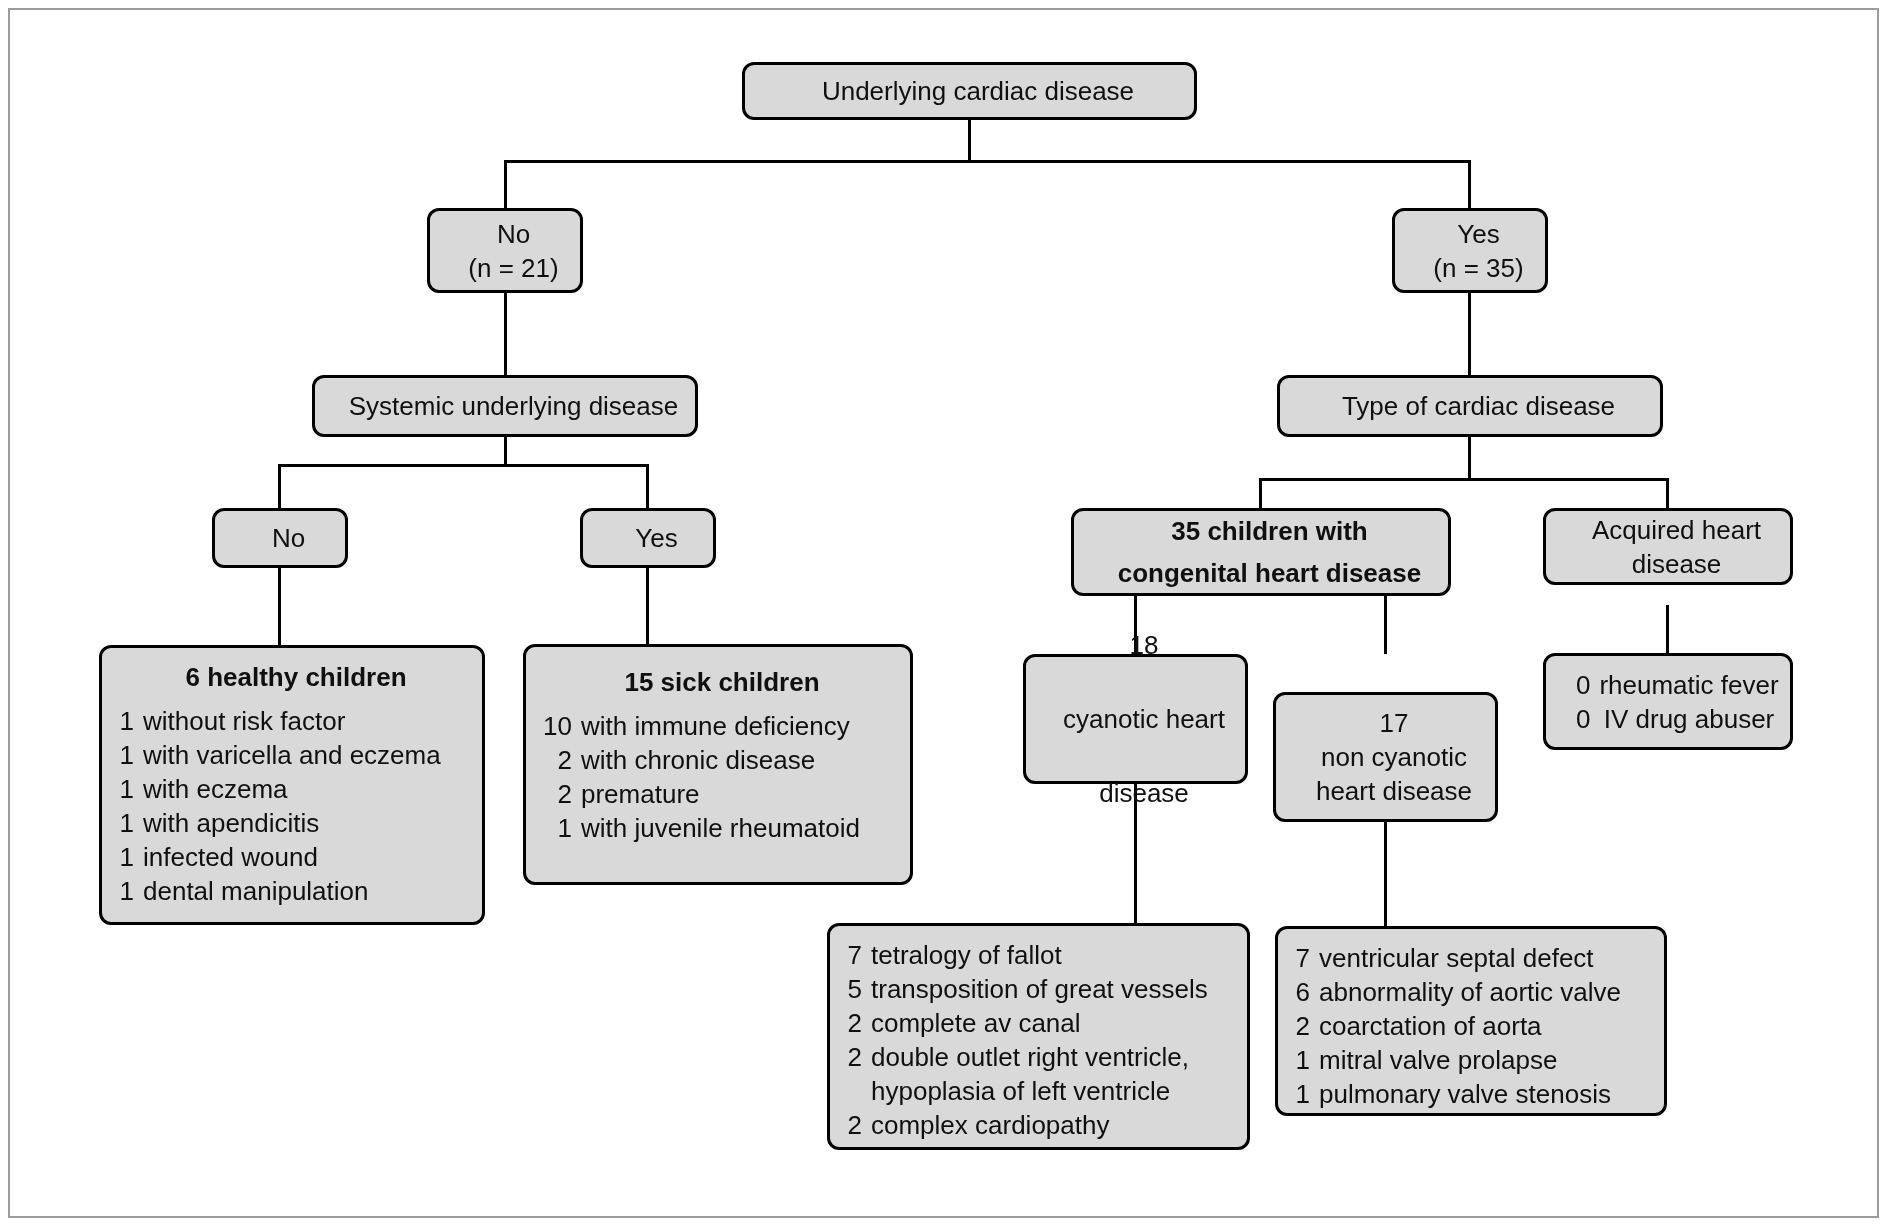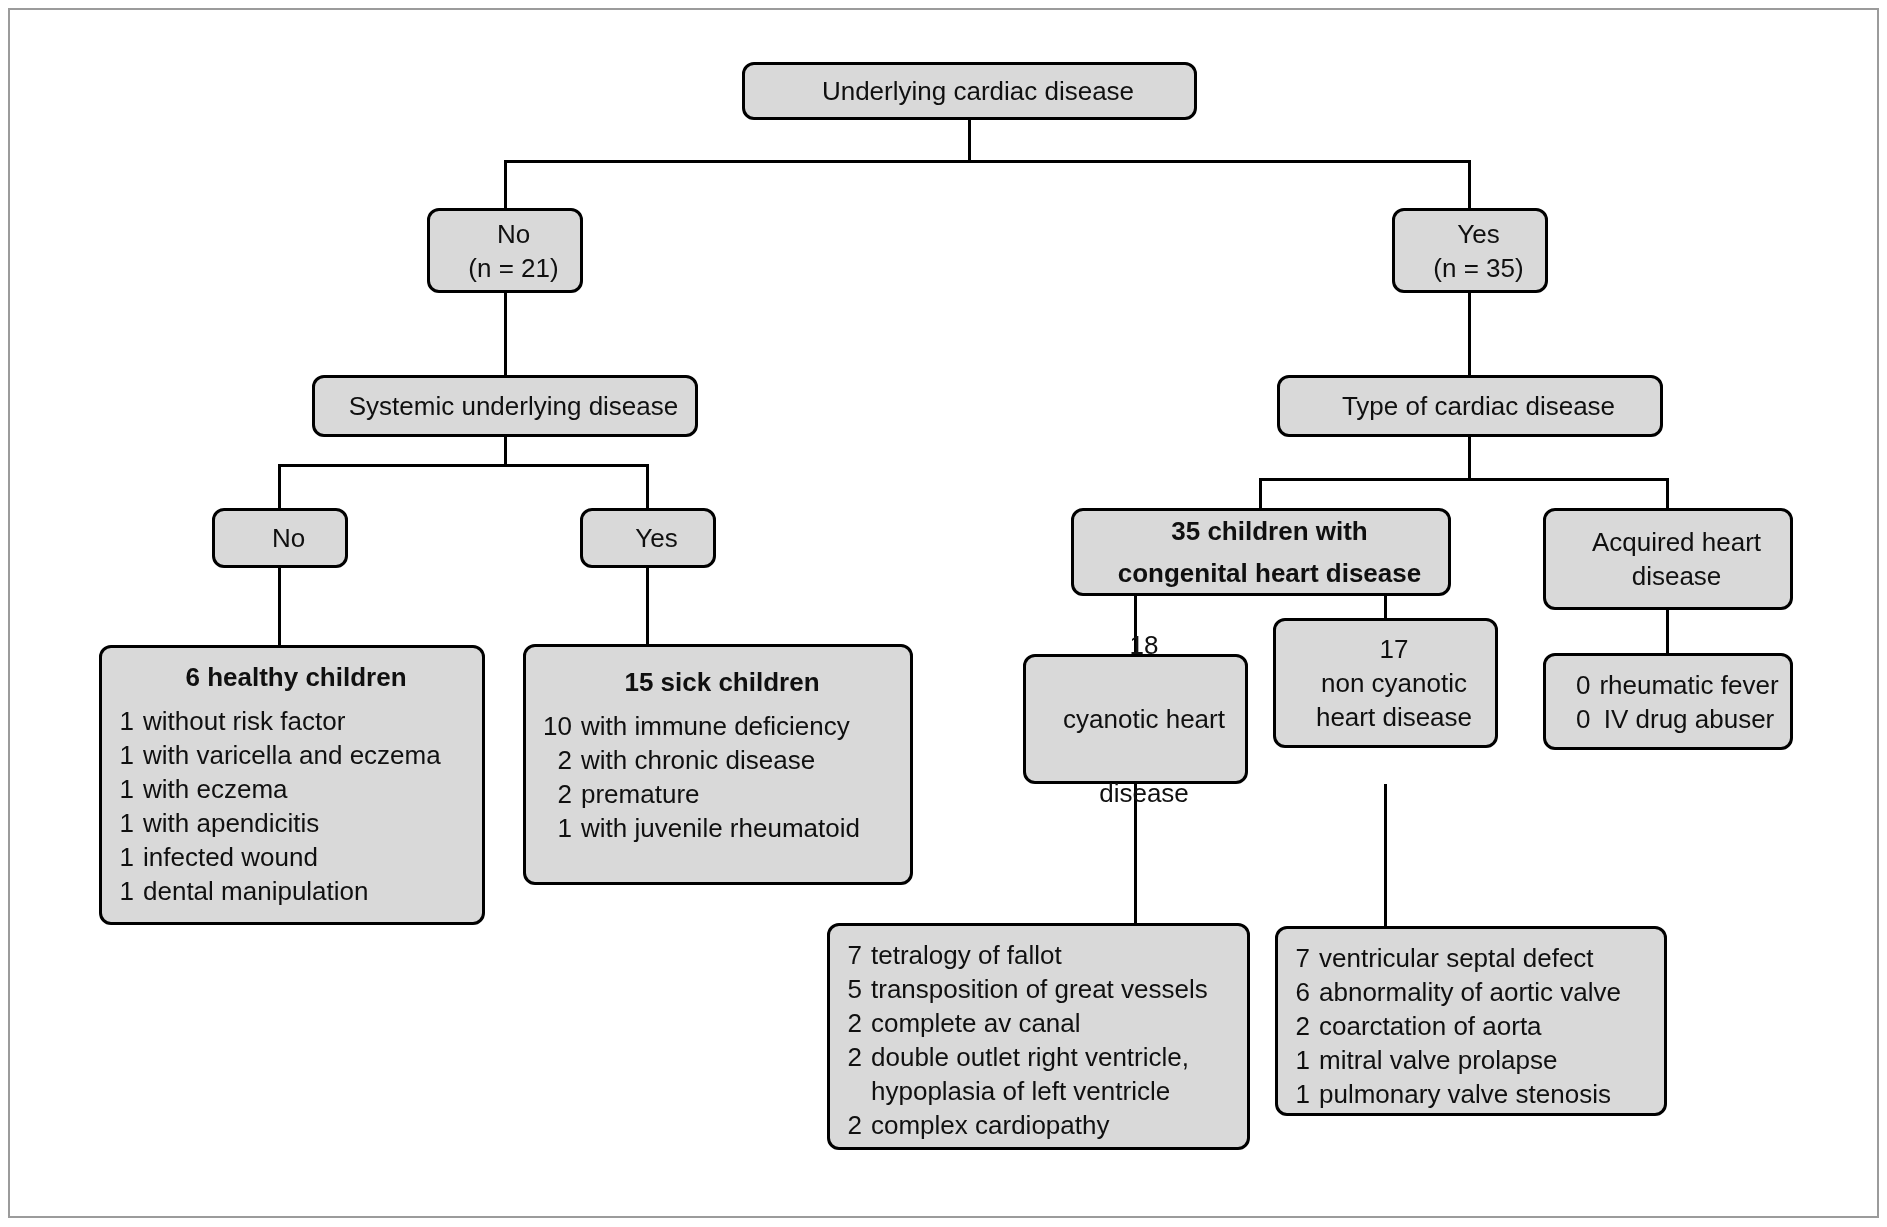--- a/index.html
+++ b/index.html
@@ -83,7 +83,7 @@
     <div>congenital heart disease</div>
   </div>
 
-  <div class="node center" style="left:1543px;top:508px;width:250px;height:102px;">
+  <div class="node center" style="left:1543px;top:508px;width:250px;height:77px;">
     <div>Acquired heart</div>
     <div>disease</div>
   </div>

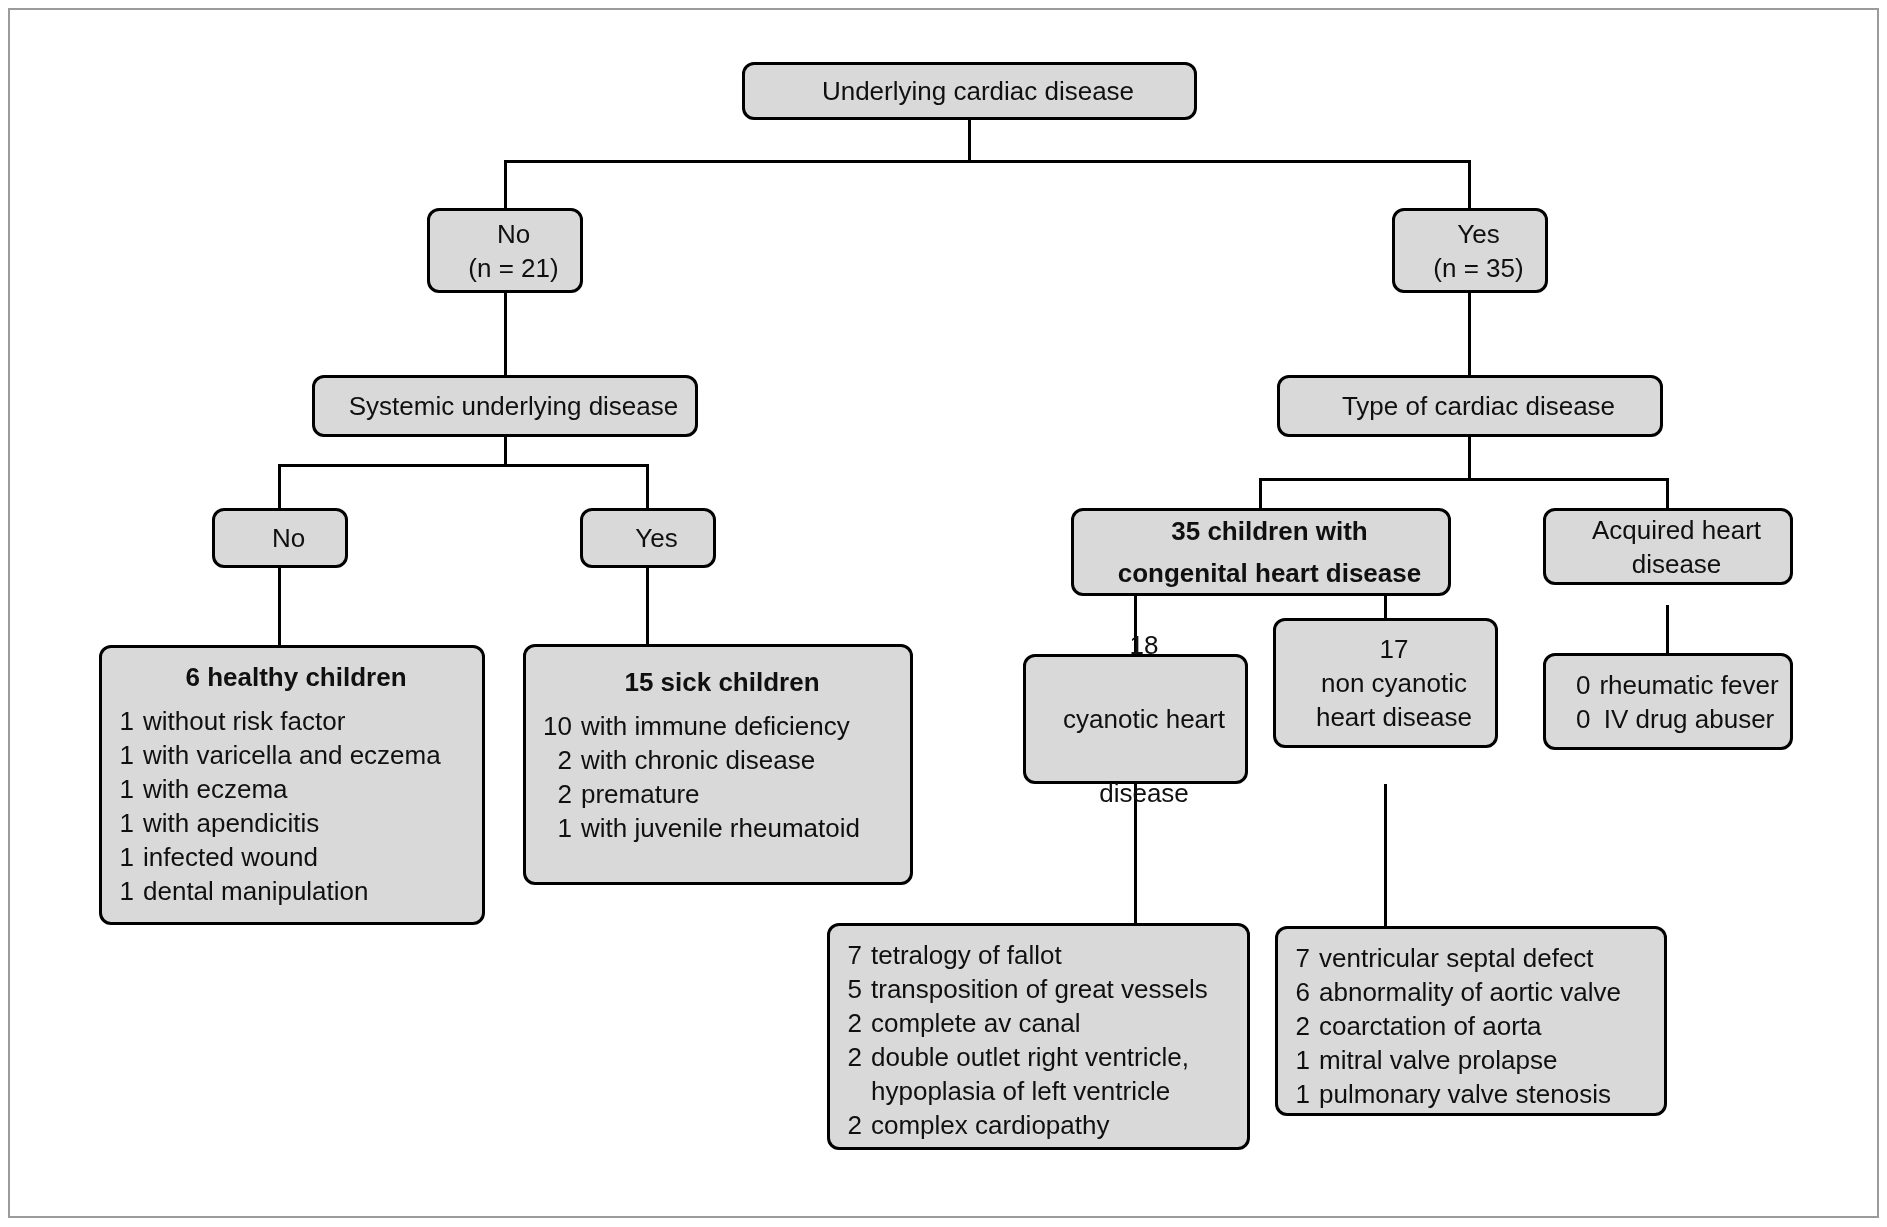--- a/index.html
+++ b/index.html
@@ -94,7 +94,7 @@
     <div>disease</div>
   </div>
 
-  <div class="node center" style="left:1273px;top:618px;width:225px;height:130px;">
+  <div class="node center" style="left:1273px;top:692px;width:225px;height:130px;">
     <div>17</div>
     <div>non cyanotic</div>
     <div>heart disease</div>

